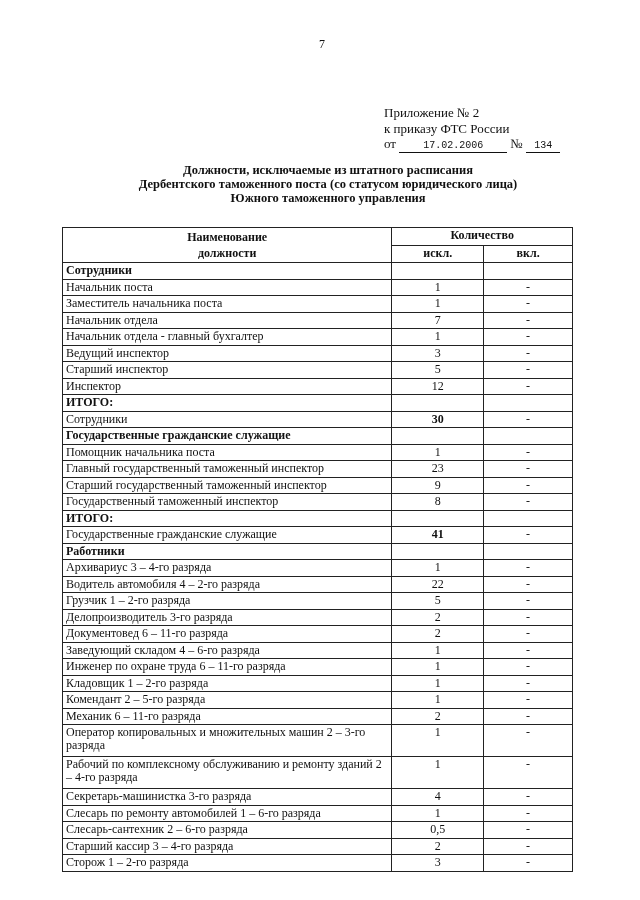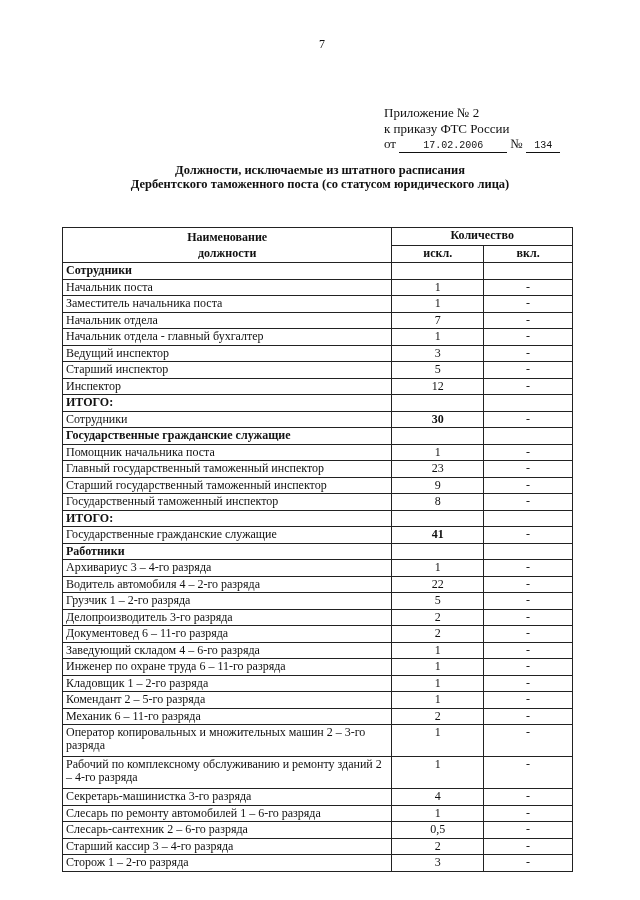--- a/index.html
+++ b/index.html
@@ -13,7 +13,7 @@
   .appendix .u { display: inline-block; border-bottom: 1px solid #111; font-family: "Liberation Mono", "DejaVu Sans Mono", monospace; font-size: 10px; padding: 0 2px; line-height: 13px; }
   .appendix .u.date { width: 104px; text-align: center; }
   .appendix .u.num { width: 30px; }
-  .title { position: absolute; left: 60px; width: 520px; top: 163px; text-align: center; font-weight: bold; font-size: 12.5px; line-height: 14px; }
+  .title { position: absolute; left: 68px; width: 520px; top: 163px; text-align: center; font-weight: bold; font-size: 12.5px; line-height: 14px; }
   table {
     position: absolute; left: 62px; top: 219px; width: 511px;
     border-collapse: collapse; font-size: 12px; line-height: 13px; margin-top: 8px;

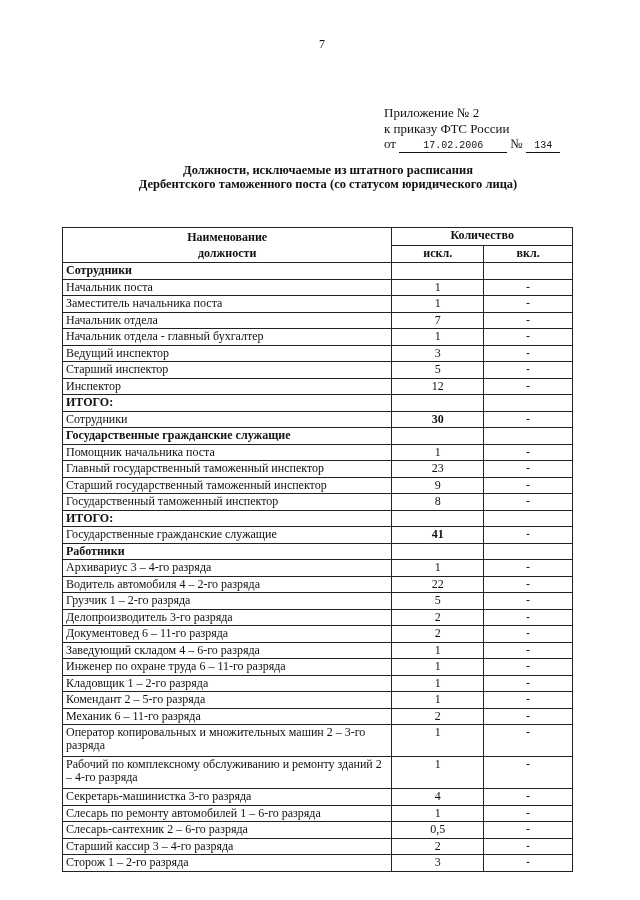--- a/index.html
+++ b/index.html
@@ -47,6 +47,7 @@
 <div class="title">
   <div>Должности, исключаемые из штатного расписания</div>
   <div>Дербентского таможенного поста (со статусом юридического лица)</div>
+  <div>Южного таможенного управления</div>
 </div>
 
 <table>

